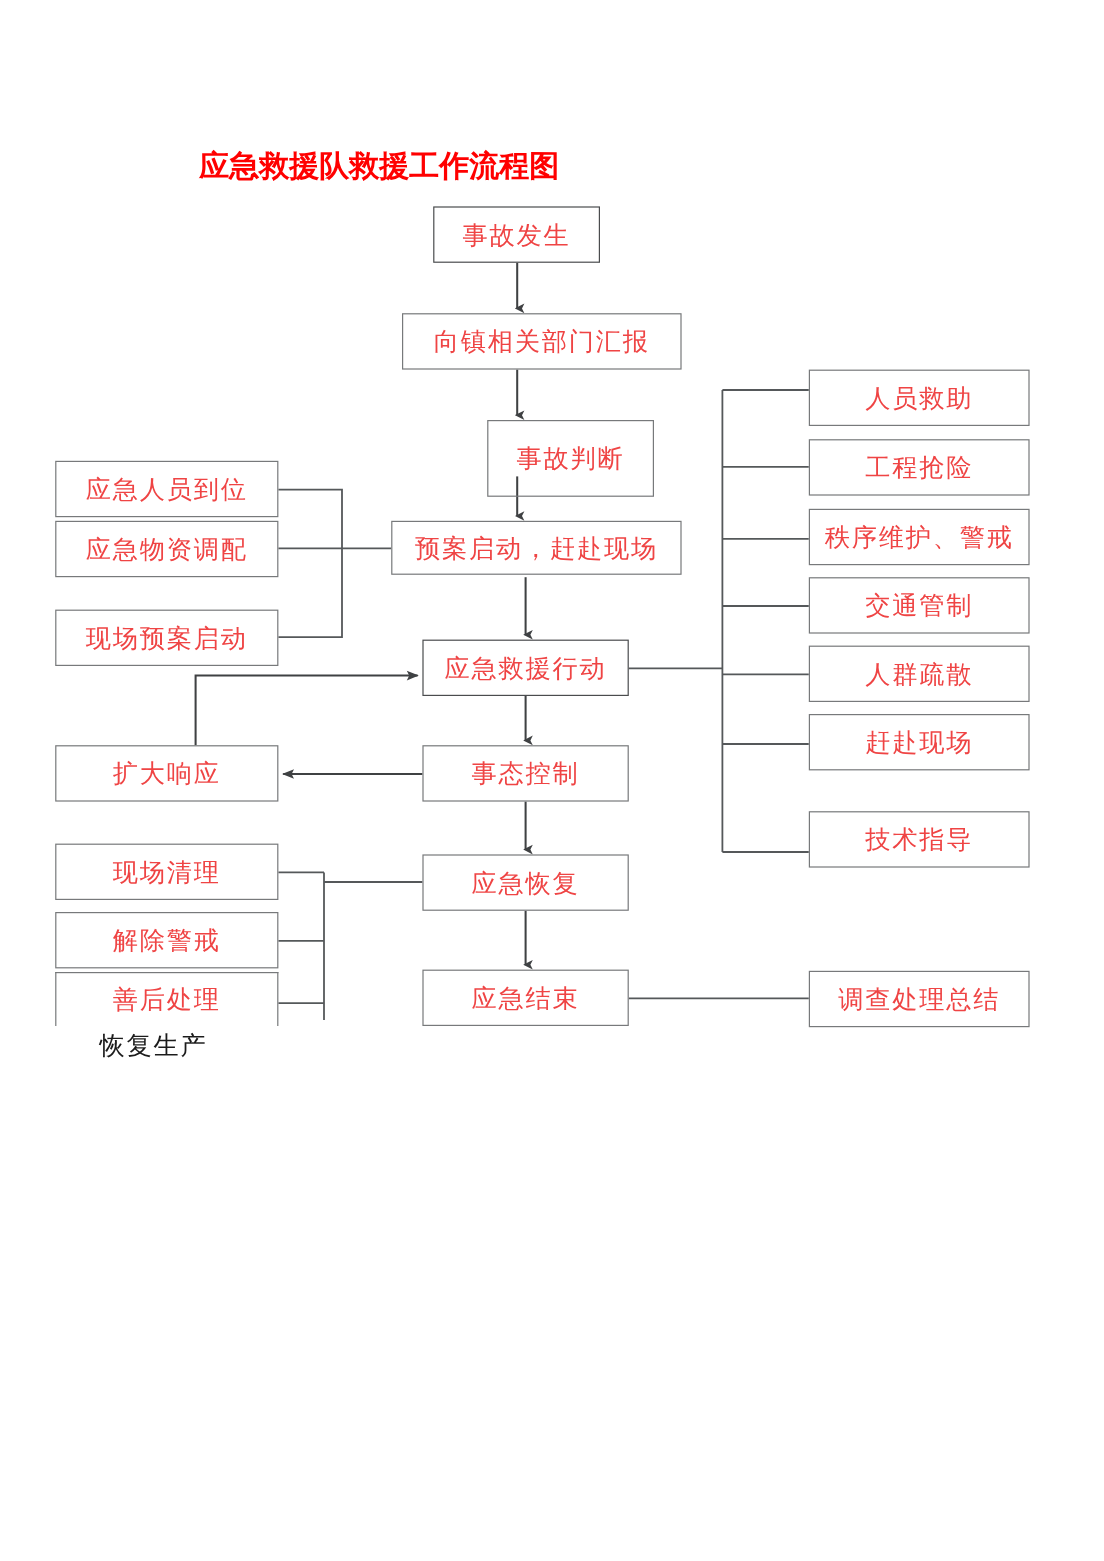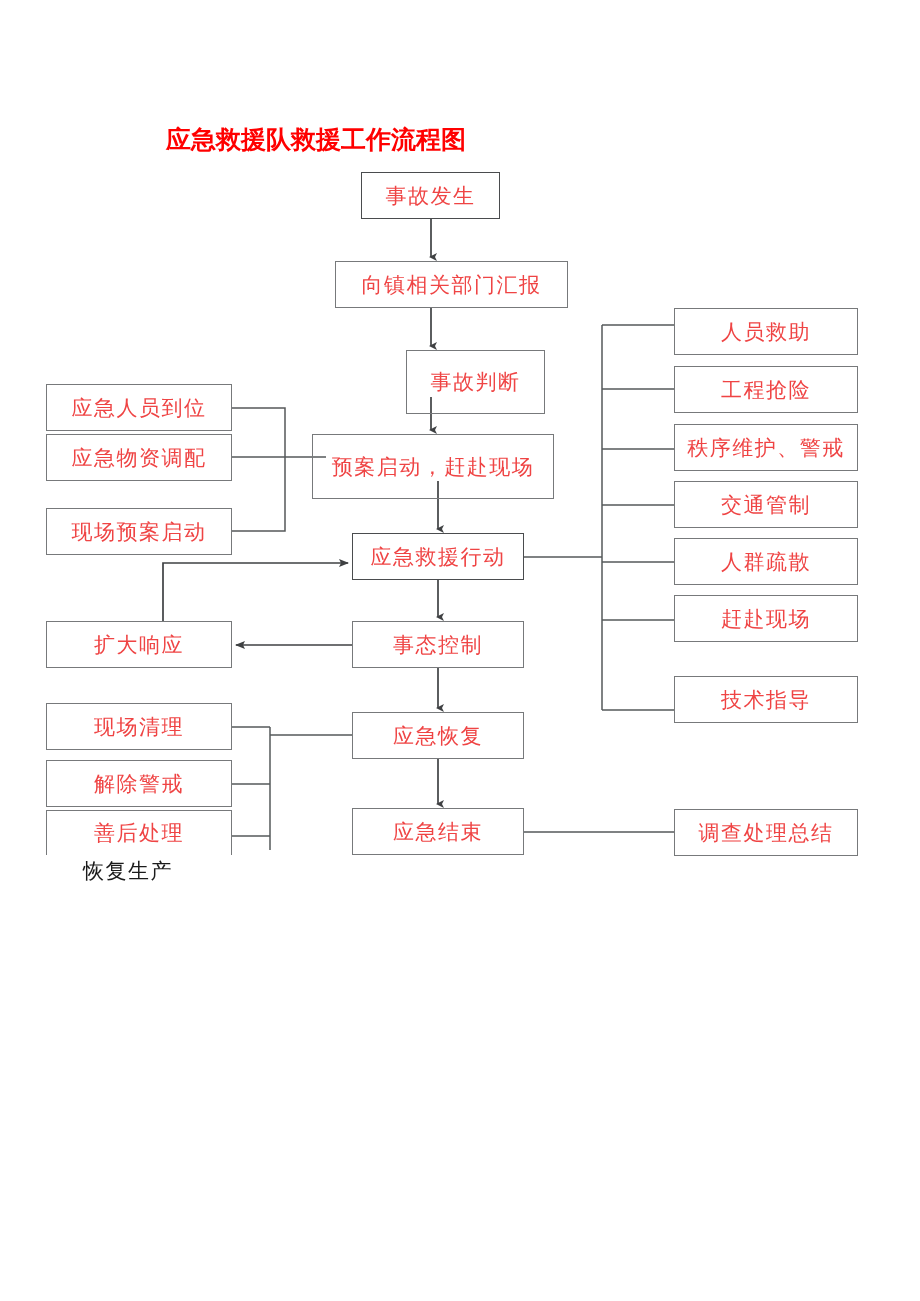--- a/index.html
+++ b/index.html
@@ -135,7 +135,7 @@
 
   <div class="box" style="left:361px; top:350px; width:139px; height:64px;margin-left:45px;">事故判断</div>
 
-  <div class="box" style="left:312px; top:434px; width:242px; height:65px;">预案启动，赶赴现场</div>
+  <div class="box" style="left:326px; top:434px; width:242px; height:45px;">预案启动，赶赴现场</div>
 
   <div class="box dark" style="left:352px; top:533px; width:172px; height:47px;">应急救援行动</div>
 

